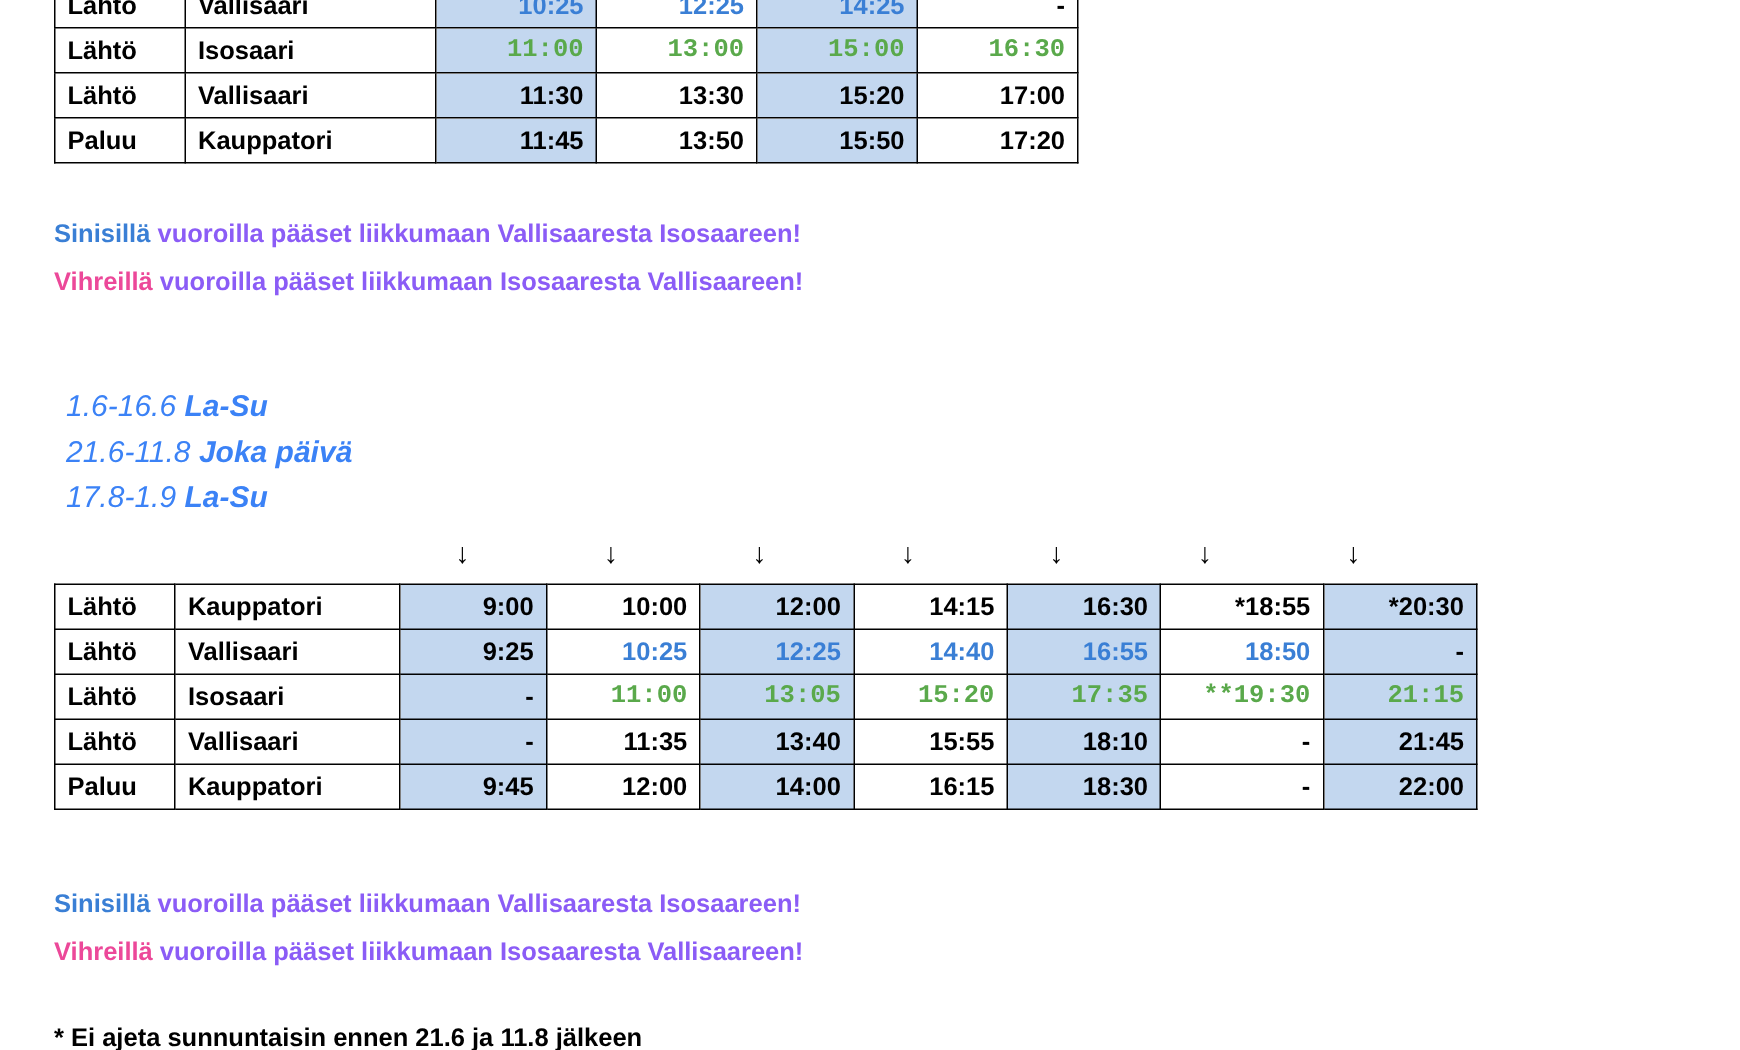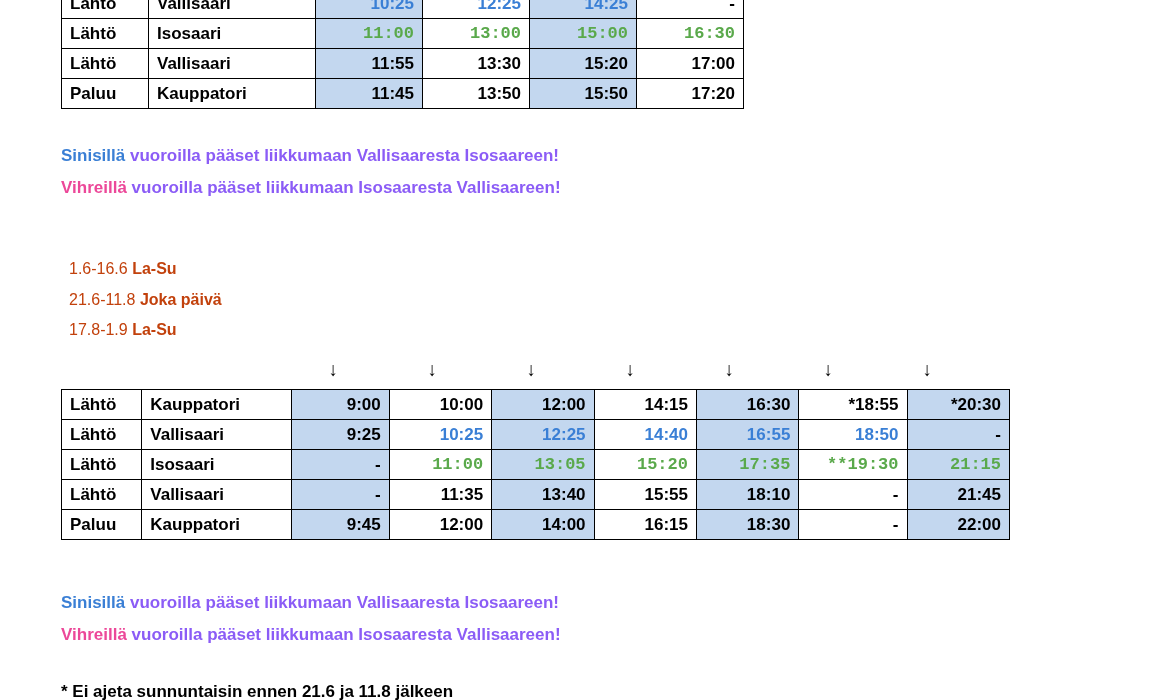--- a/index.html
+++ b/index.html
@@ -20,7 +20,6 @@
     position: relative;
     width: 985px;
     height: 700px;
-    margin-left: 25px;
   }
 
   

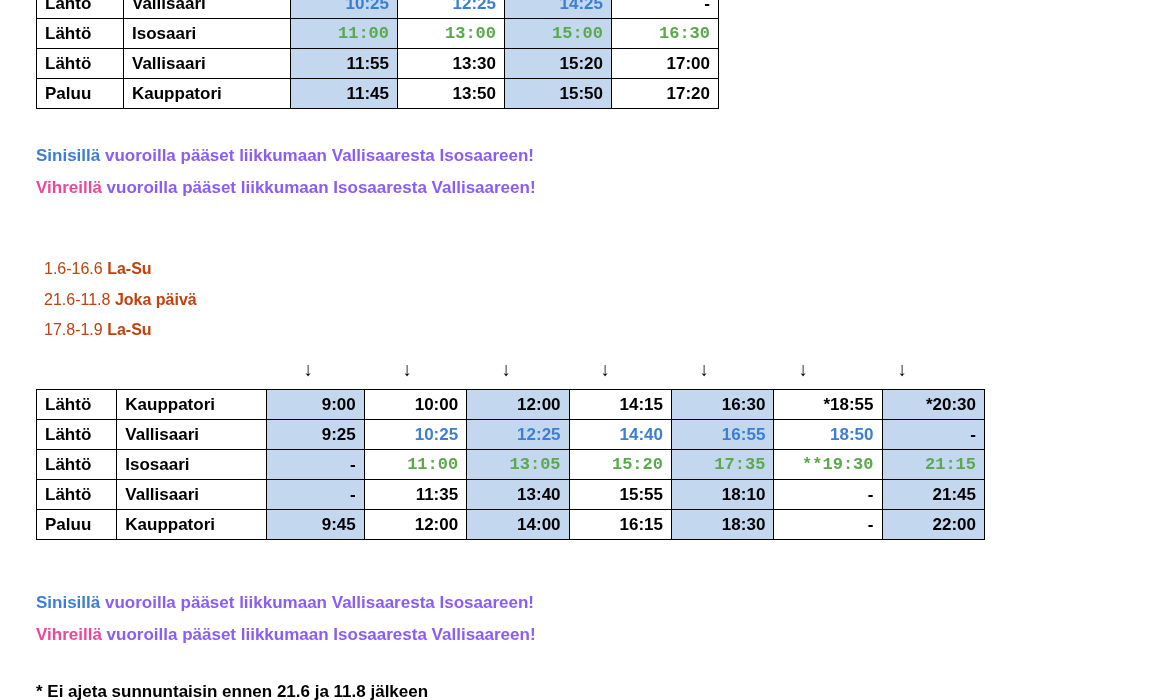--- a/index.html
+++ b/index.html
@@ -156,7 +156,7 @@
         <tr>
           <td class="lbl">Lähtö</td>
           <td class="place">Vallisaari</td>
-          <td class="time shade">11:55</td>
+          <td class="time shade">11:30</td>
           <td class="time">13:30</td>
           <td class="time shade">15:20</td>
           <td class="time">17:00</td>

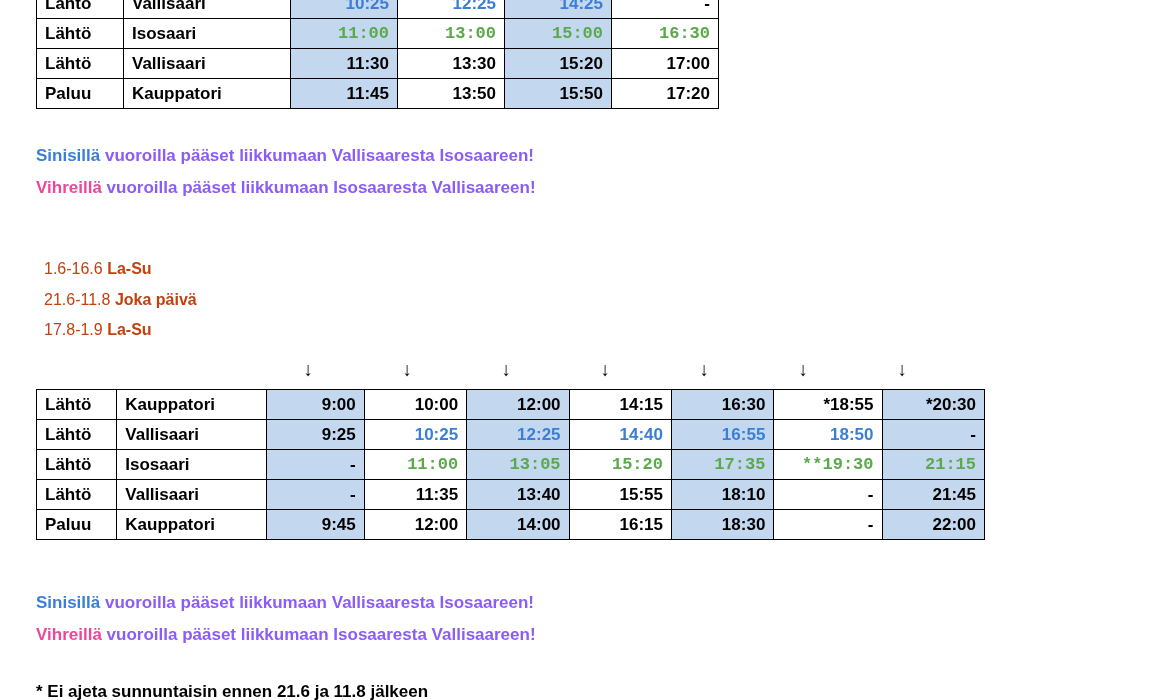--- a/index.html
+++ b/index.html
@@ -93,9 +93,10 @@
   
   .daterow {
     position: absolute;
-    font-size: 16px;
-    white-space: nowrap;
-    color: #c2410c;
+    font-size: 20px;
+    white-space: nowrap;
+    color: #3b82f6;
+    font-style: italic;
   }
   .daterow .range { font-weight: normal; }
   .daterow .days { font-weight: bold; }

